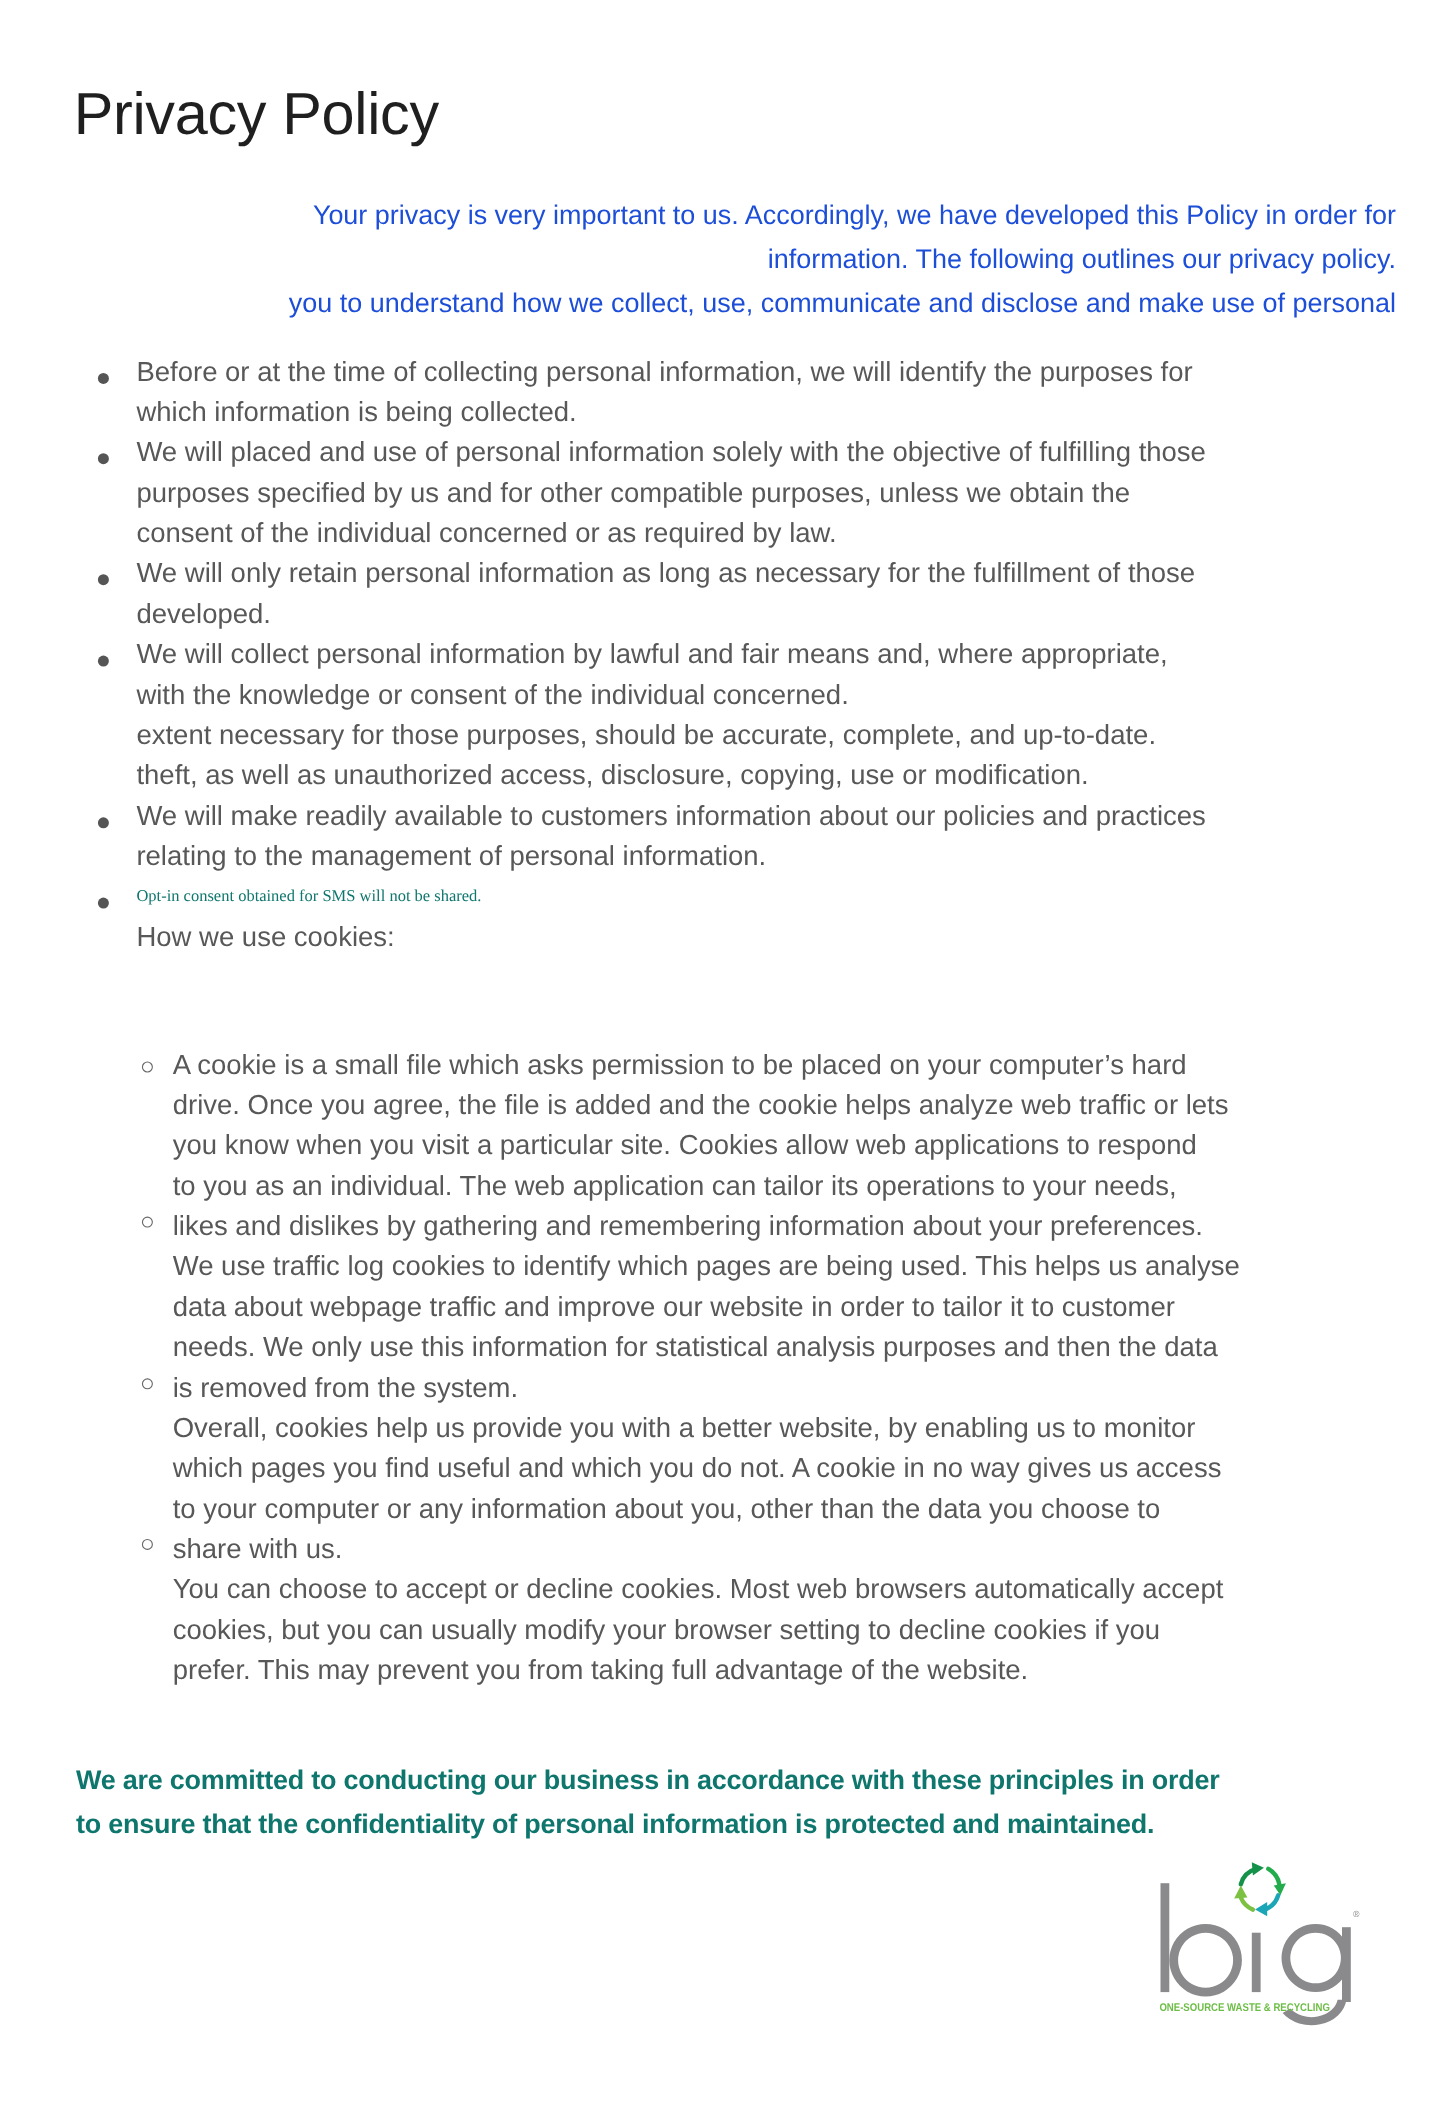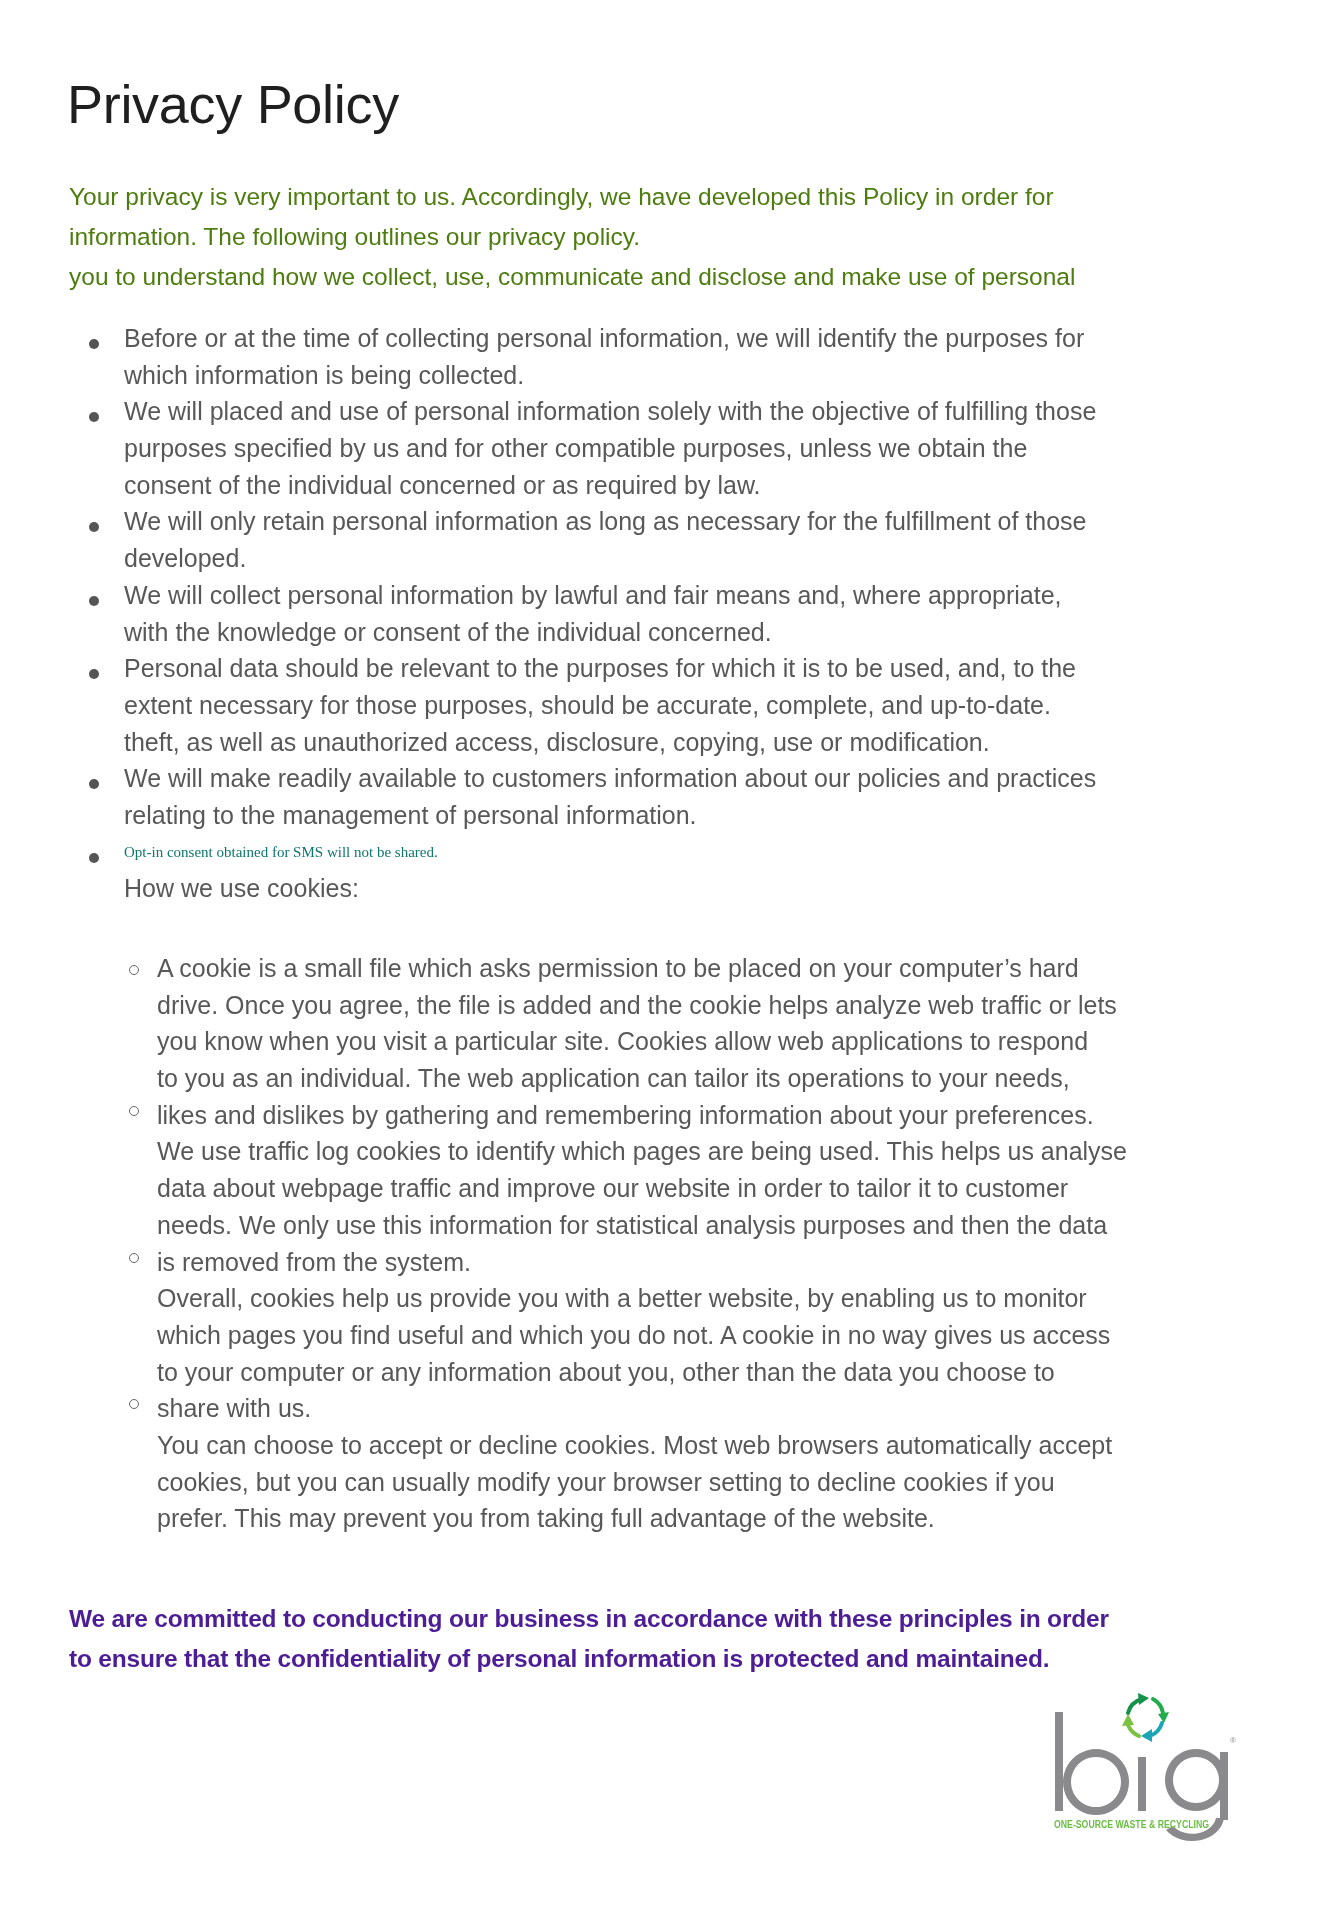--- a/index.html
+++ b/index.html
@@ -7,7 +7,7 @@
   .page { position: absolute; left: 0; top: 0; width: 1318px; height: 1920px; padding-left: 10px; }
   h1.title { position: absolute; left: 67px; top: 72px; margin: 0; font-size: 54px; font-weight: 400; color: #1f1f1f; line-height: 64px; letter-spacing: -0.3px; }
   .intro { position: absolute; left: 69px; top: 177px; width: 1200px; margin: 0; }
-  .intro .line { display: block; font-size: 24.5px; line-height: 40px; height: 40px; white-space: nowrap; color: #4d7c0f; }
+  .intro .line { display: block; font-size: 24.5px; line-height: 40px; height: 40px; white-space: nowrap; color: #1d4ed8; text-align: right; }
   .ul-main { position: absolute; left: 0; top: 320px; width: 1318px; }
   .row { position: relative; height: 36.7px; line-height: 36.7px; white-space: nowrap; font-size: 25px; color: #585858; }
   .row .txt { position: absolute; left: 124px; top: 0; }

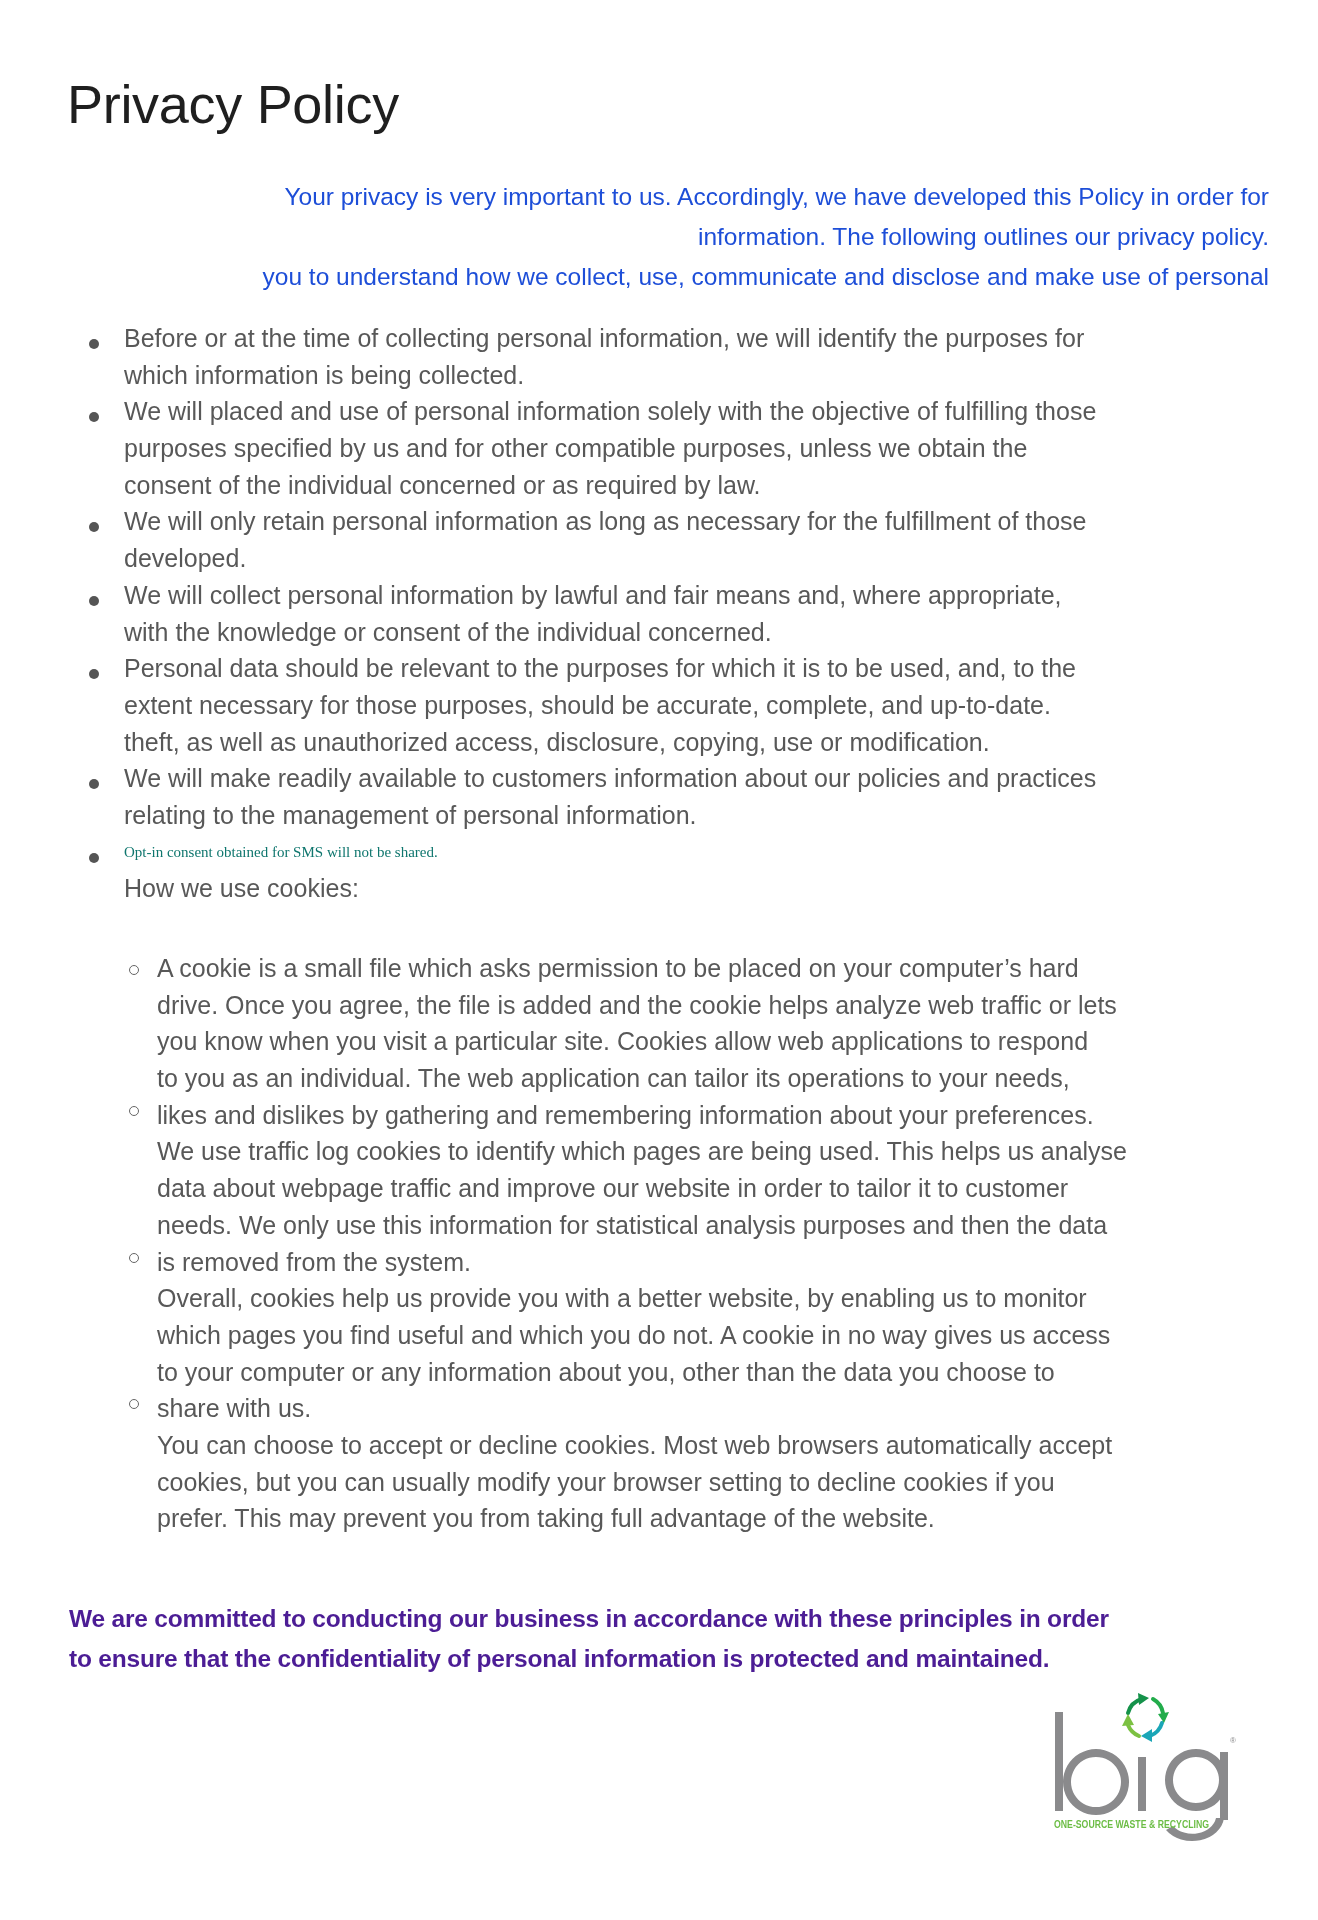--- a/index.html
+++ b/index.html
@@ -72,10 +72,6 @@
       <span class="txt">with the knowledge or consent of the individual concerned.</span>
     </div>
 
-    <div class="row">
-      <span class="dot"></span>
-      <span class="txt">Personal data should be relevant to the purposes for which it is to be used, and, to the</span>
-    </div>
     <div class="row">
       <span class="txt">extent necessary for those purposes, should be accurate, complete, and up-to-date.</span>
     </div>

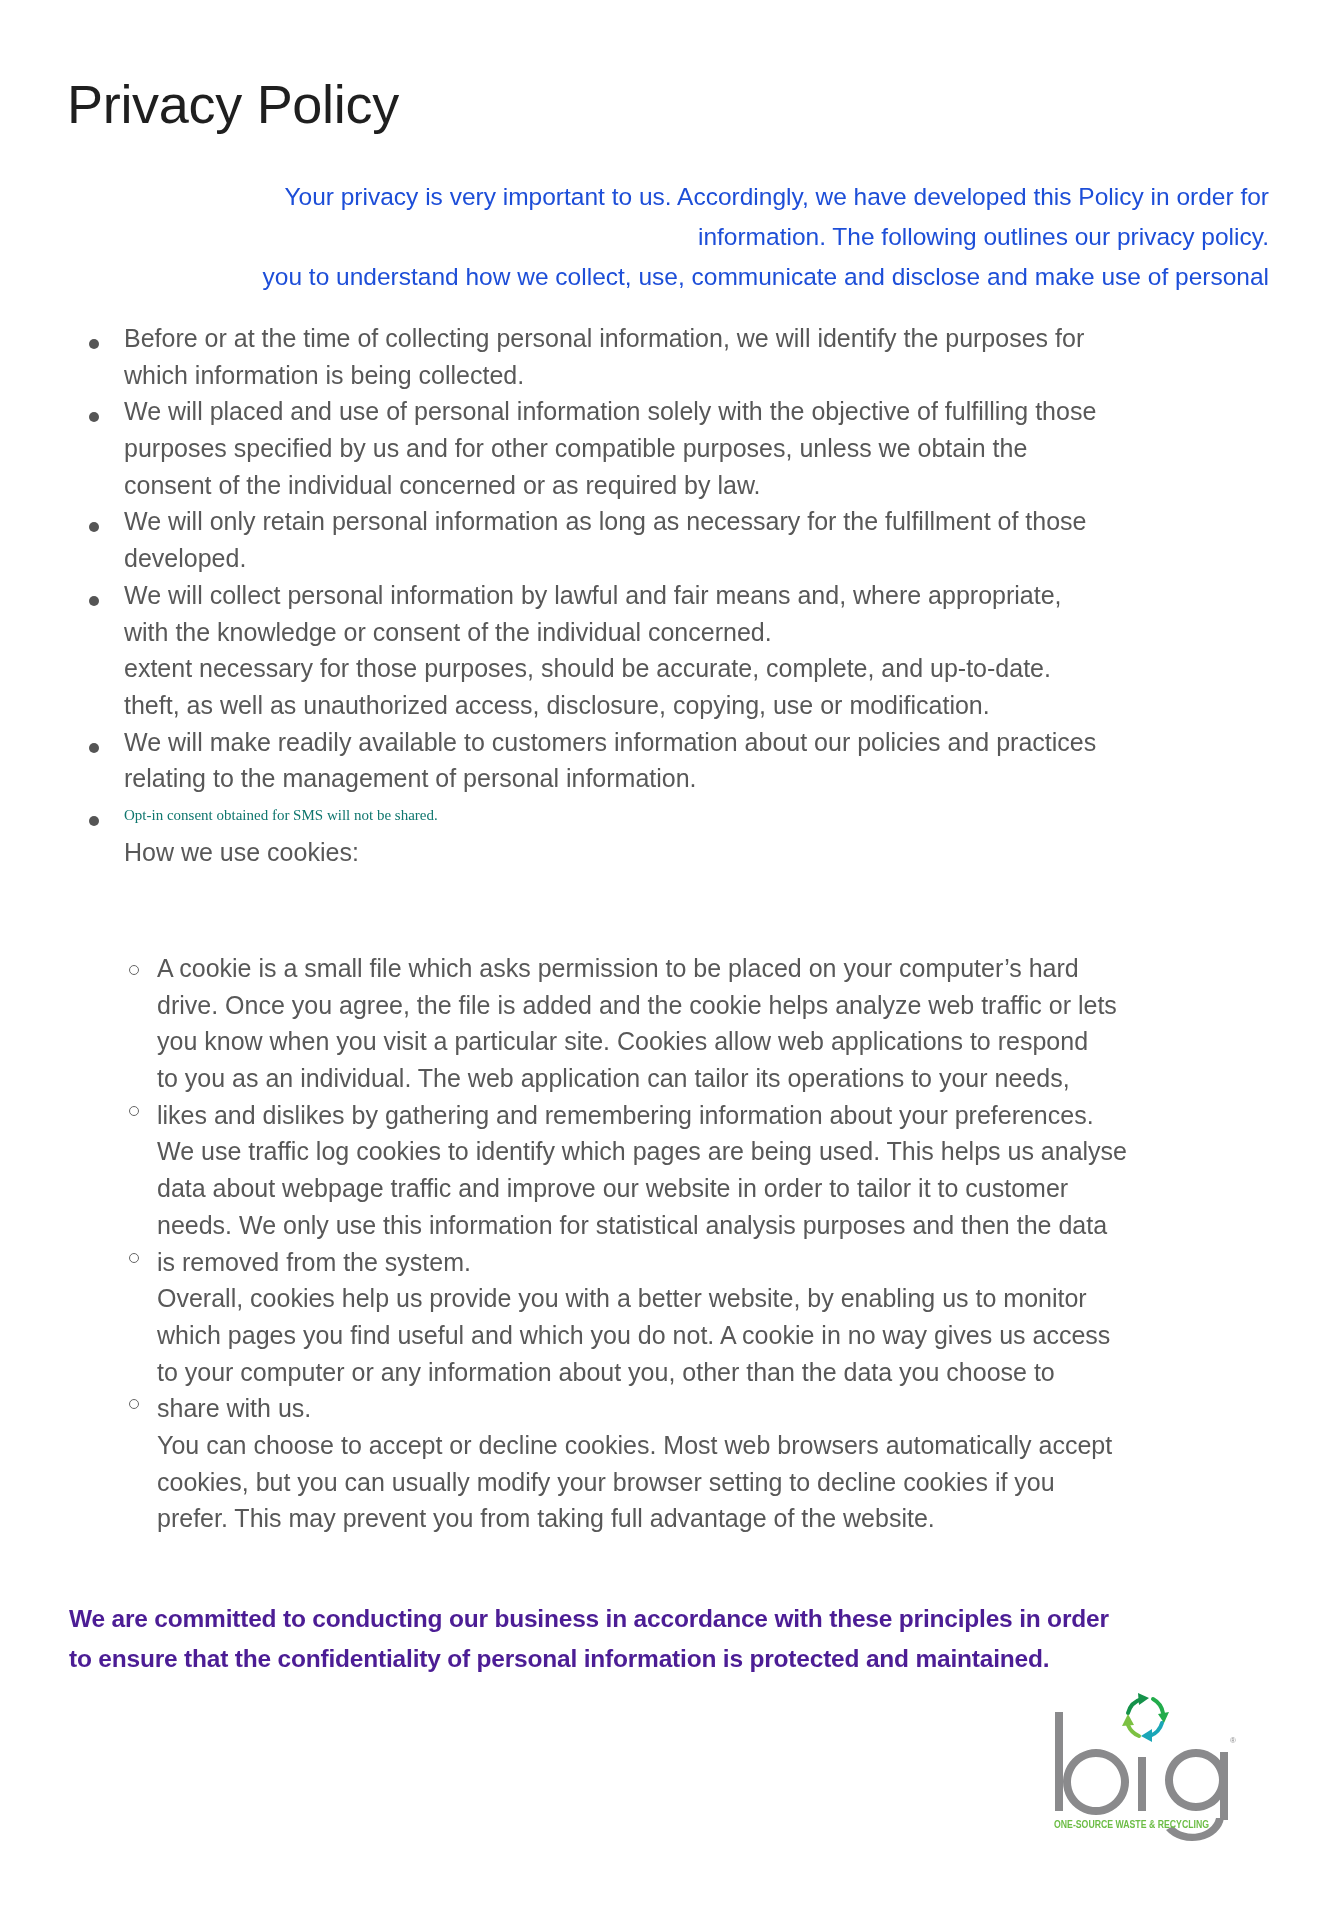--- a/index.html
+++ b/index.html
@@ -19,7 +19,7 @@
   .circ.inline { top: 15px; }
   .circ.raised { top: 9px; }
   .closing { position: absolute; left: 69px; top: 1599px; margin: 0; }
-  .closing .line { display: block; font-size: 24.5px; font-weight: 700; line-height: 40px; height: 40px; color: #4c1d95; white-space: nowrap; letter-spacing: -0.2px; }
+  .closing .line { display: block; font-size: 24.5px; font-weight: 700; line-height: 40px; height: 40px; color: #0f766e; white-space: nowrap; letter-spacing: -0.2px; }
   .logo { position: absolute; left: 1048px; top: 1685px; width: 190px; height: 170px; }
 </style>
 </head>

